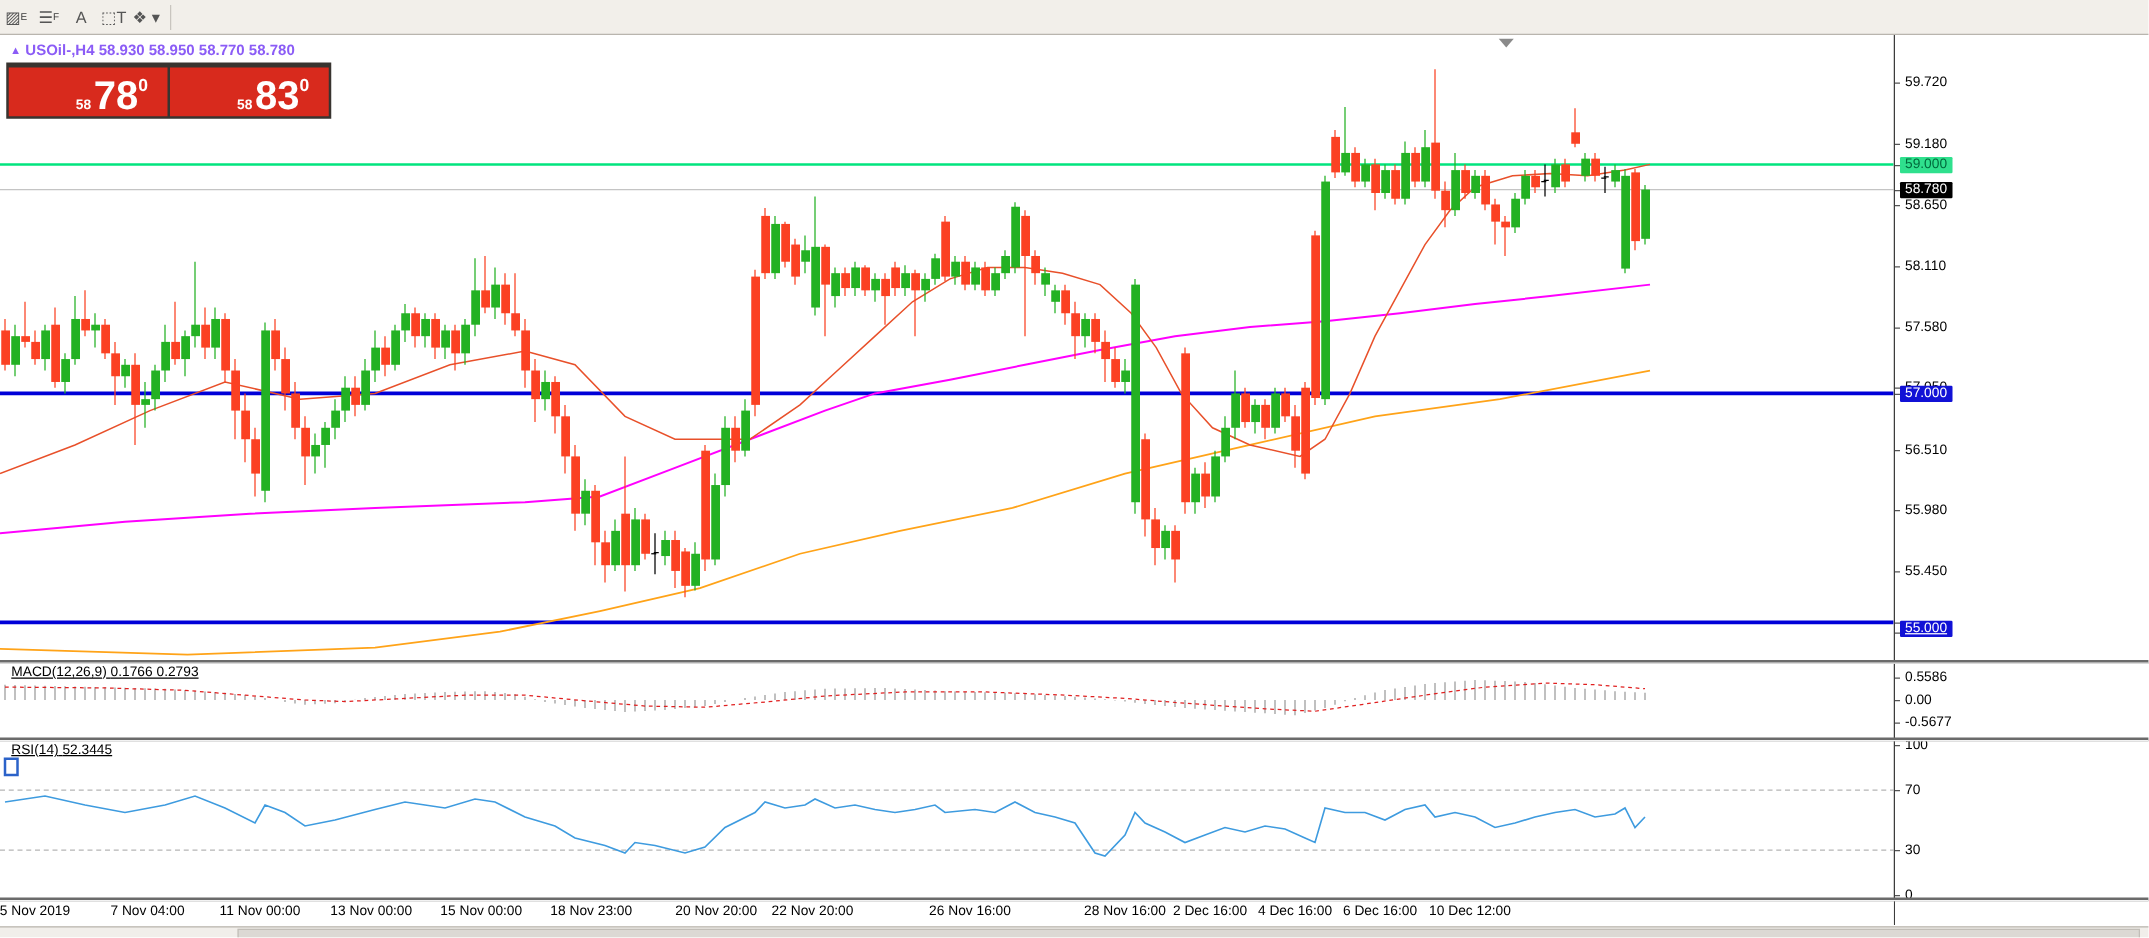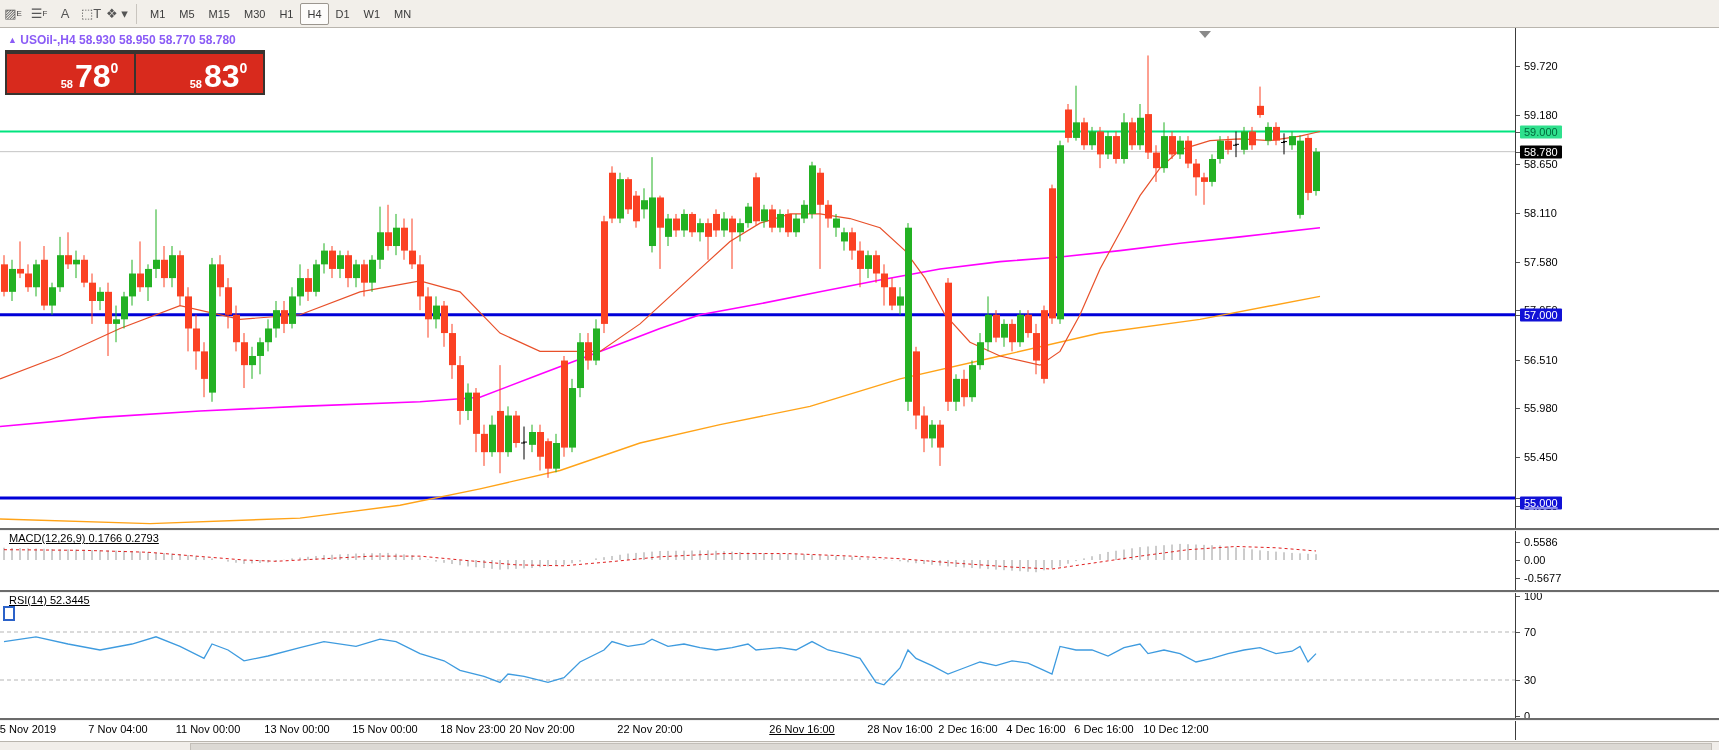--- a/index.html
+++ b/index.html
@@ -72,17 +72,6 @@
         </div>
       </div>
     <div class="tsep"></div>
-    <div id="tfs" style="display: flex;">
-        <div class="tf">M1</div>
-        <div class="tf">M5</div>
-        <div class="tf">M15</div>
-        <div class="tf">M30</div>
-        <div class="tf">H1</div>
-        <div class="tf active">H4</div>
-        <div class="tf">D1</div>
-        <div class="tf">W1</div>
-        <div class="tf">MN</div>
-      </div>
   </div>
 
   <div id="chart"><svg width="1515" height="500">

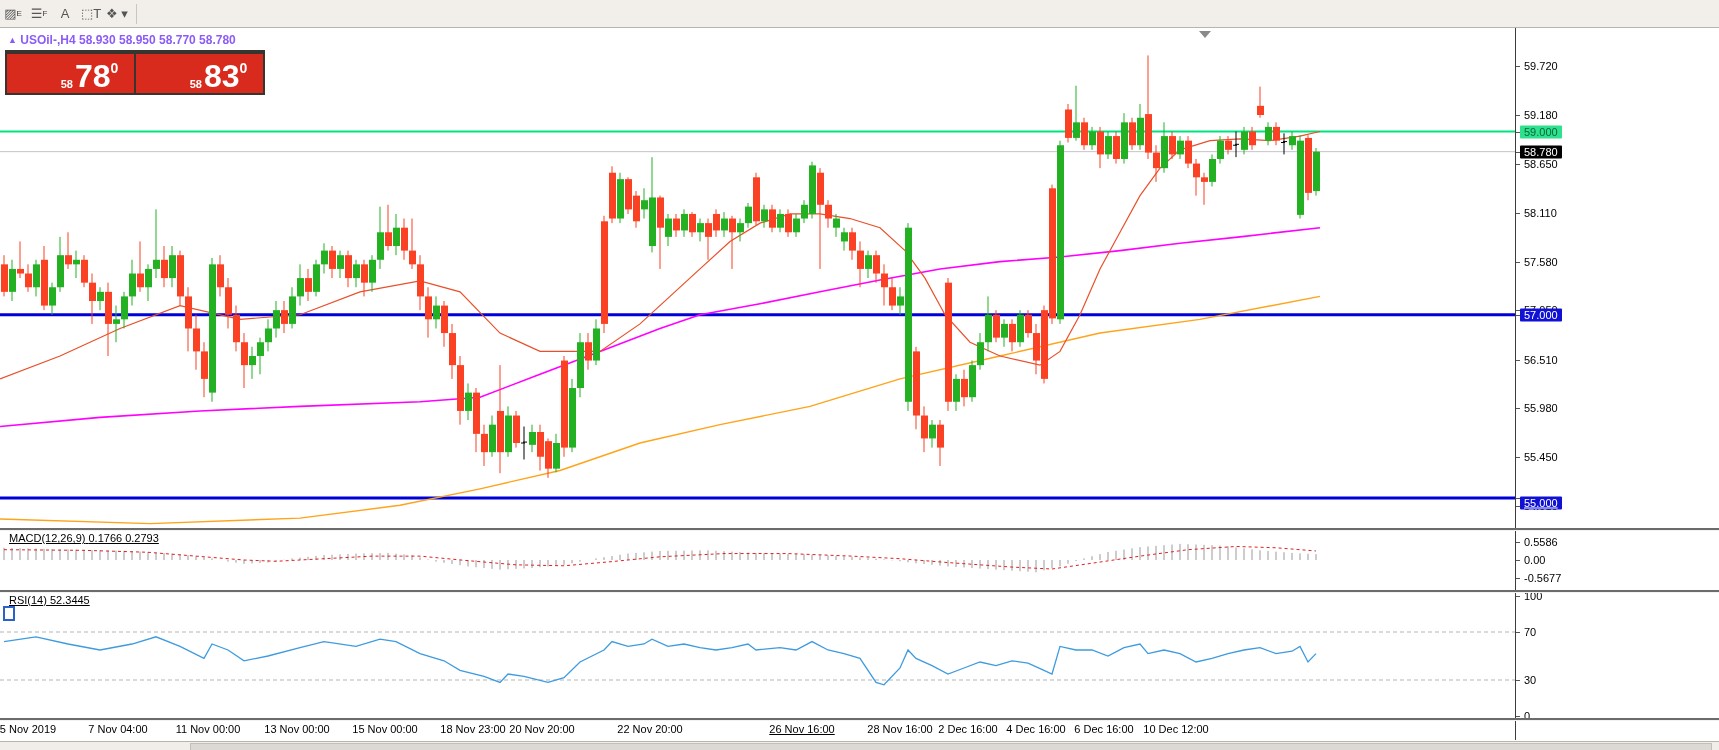--- a/index.html
+++ b/index.html
@@ -676,7 +676,7 @@
       <div class="tlabel" style="left: 297px;">13 Nov 00:00</div>
       <div class="tlabel" style="left: 385px;">15 Nov 00:00</div>
       <div class="tlabel" style="left: 473px;">18 Nov 23:00</div>
-      <div class="tlabel" style="left: 542px;">20 Nov 20:00</div>
+      <div class="tlabel" style="left: 573px;">20 Nov 20:00</div>
       <div class="tlabel" style="left: 650px;">22 Nov 20:00</div>
       <div class="tlabel" style="left: 802px; text-decoration: underline;">26 Nov 16:00</div>
       <div class="tlabel" style="left: 900px;">28 Nov 16:00</div>

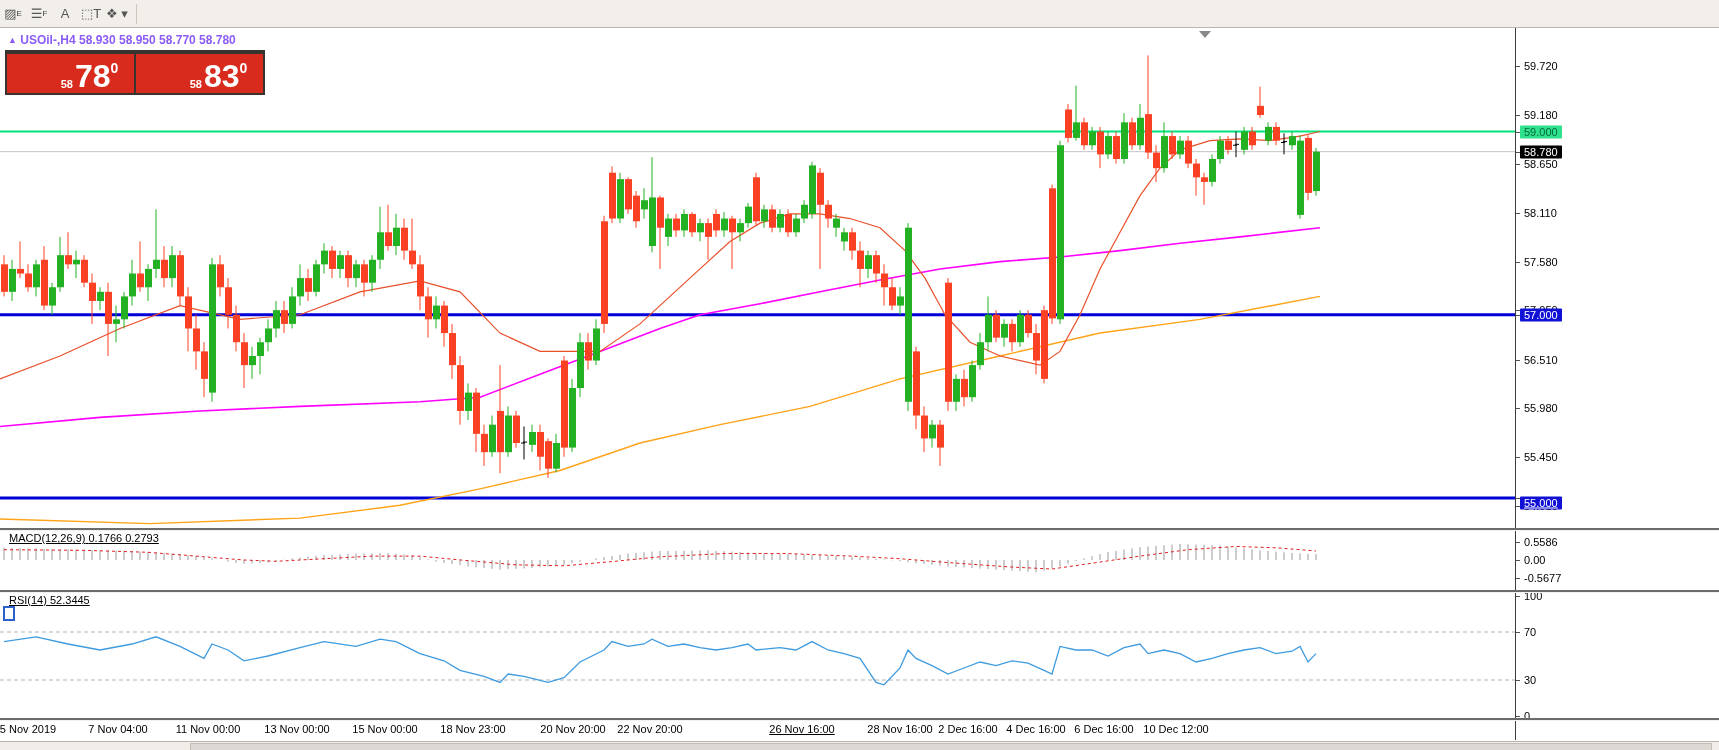--- a/index.html
+++ b/index.html
@@ -678,7 +678,7 @@
       <div class="tlabel" style="left: 473px;">18 Nov 23:00</div>
       <div class="tlabel" style="left: 573px;">20 Nov 20:00</div>
       <div class="tlabel" style="left: 650px;">22 Nov 20:00</div>
-      <div class="tlabel" style="left: 802px; text-decoration: underline;">26 Nov 16:00</div>
+      <div class="tlabel" style="left: 776px;">26 Nov 16:00</div>
       <div class="tlabel" style="left: 900px;">28 Nov 16:00</div>
       <div class="tlabel" style="left: 968px;">2 Dec 16:00</div>
       <div class="tlabel" style="left: 1036px;">4 Dec 16:00</div>

